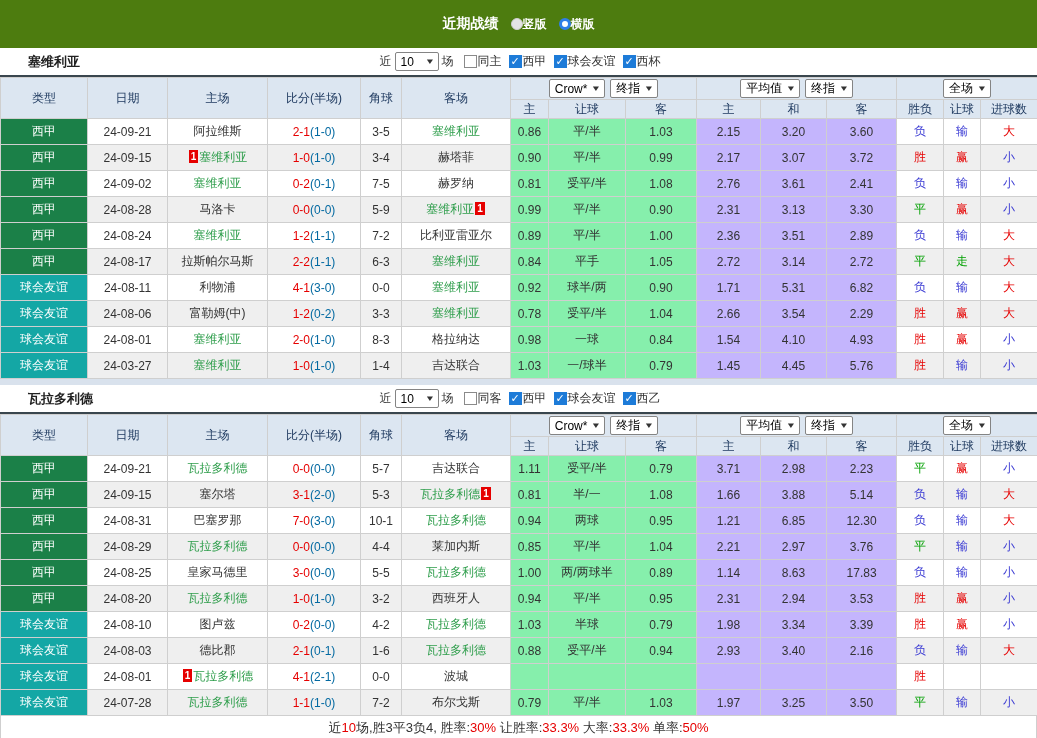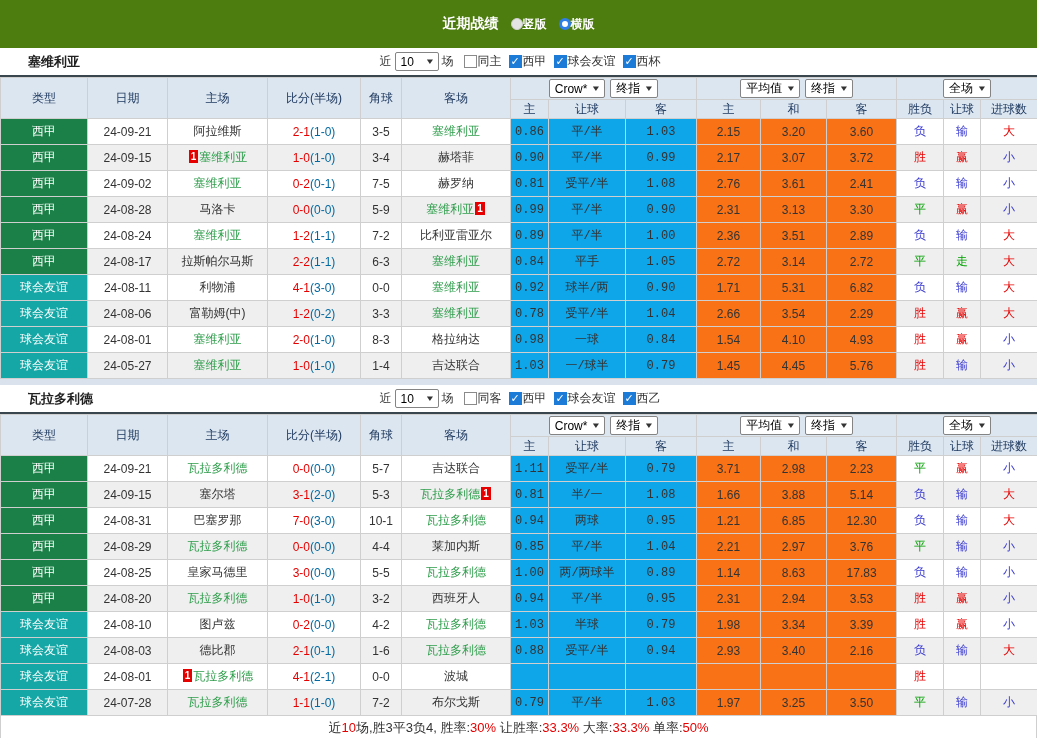--- a/index.html
+++ b/index.html
@@ -36,7 +36,7 @@
   .selgroup { display:flex; align-items:center; justify-content:center; gap:5px; }
   tbody td { height:26px; font-size:12px; color:#333; background:#fff; }
   tbody tr:nth-child(even) td { background:#efefef; }
-  tbody tr td.c-cream { background:#0ea5e9;font-family:Liberation Mono, monospace; }
+  tbody tr td.c-cream { background:#86efac; }
   tbody tr td.c-blue  { background:#f97316; }
   tbody tr td.lg-green { background:#1b8048; color:#fff; }
   tbody tr td.lg-teal  { background:#14a7a5; color:#fff; }

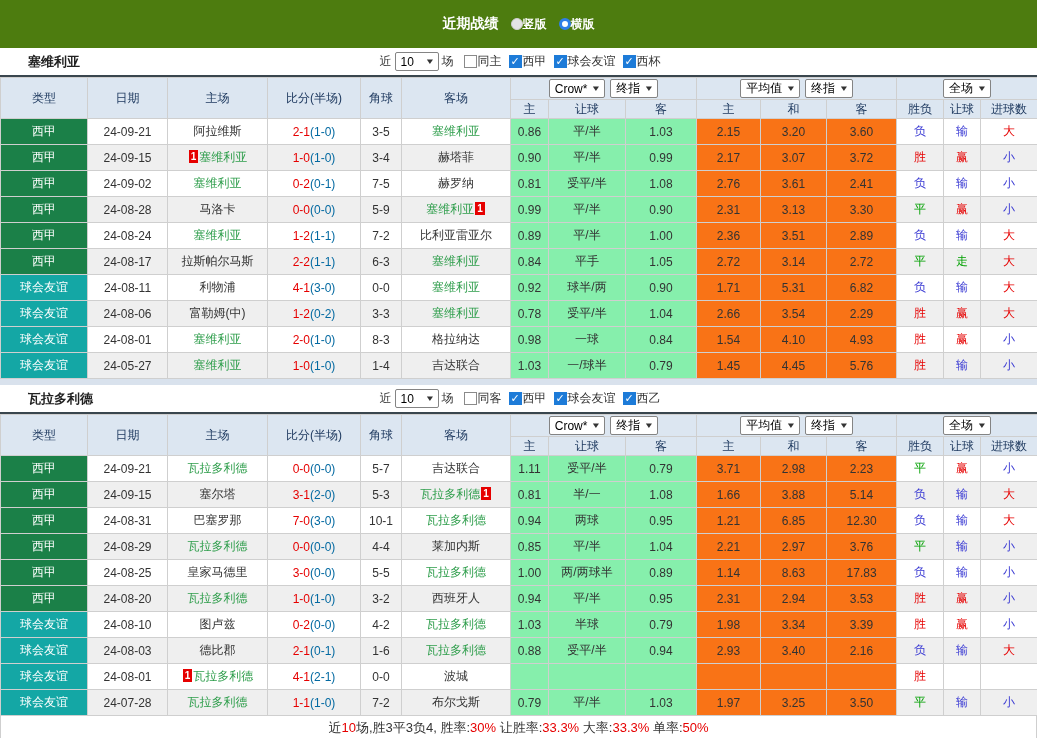--- a/index.html
+++ b/index.html
@@ -37,7 +37,7 @@
   tbody td { height:26px; font-size:12px; color:#333; background:#fff; }
   tbody tr:nth-child(even) td { background:#efefef; }
   tbody tr td.c-cream { background:#86efac; }
-  tbody tr td.c-blue  { background:#f97316; }
+  tbody tr td.c-blue  { background:#c4b5fd; }
   tbody tr td.lg-green { background:#1b8048; color:#fff; }
   tbody tr td.lg-teal  { background:#14a7a5; color:#fff; }
   .team-self { color:#2f9e4c; }

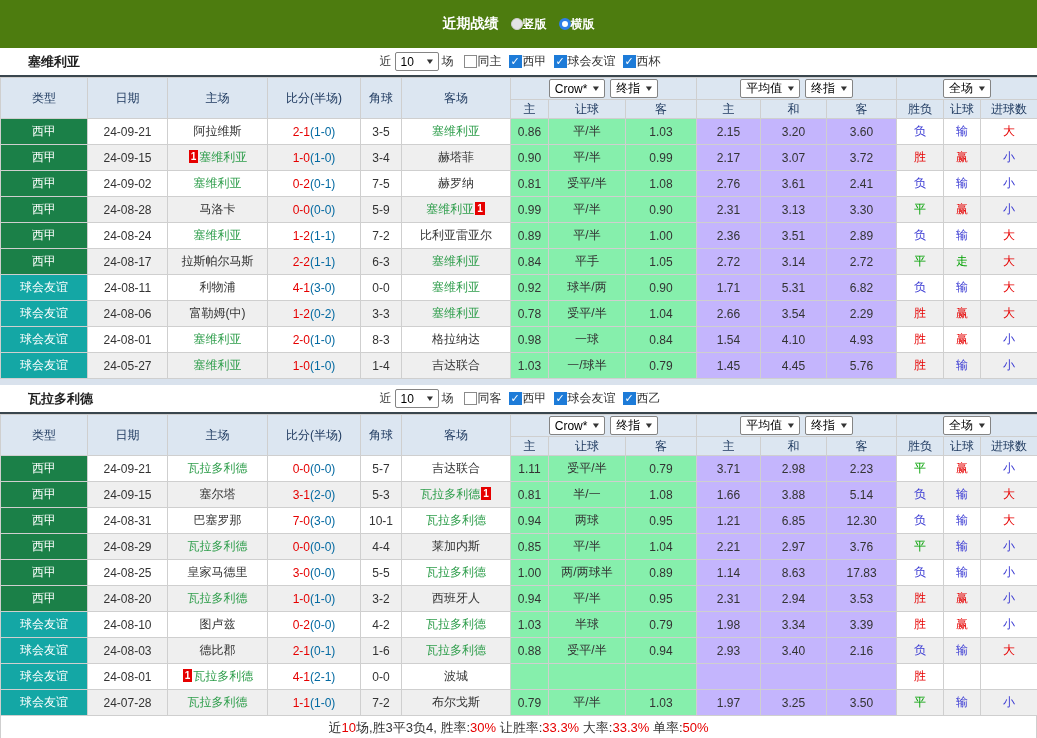--- a/index.html
+++ b/index.html
@@ -324,7 +324,7 @@
         </tr>
         <tr>
           <td class="lg-teal">球会友谊</td>
-          <td>24-05-27</td>
+          <td>24-03-27</td>
           <td><span class="team-self">塞维利亚</span></td>
           <td><span class="ft">1-0</span><span class="ht">(1-0)</span></td>
           <td>1-4</td>

